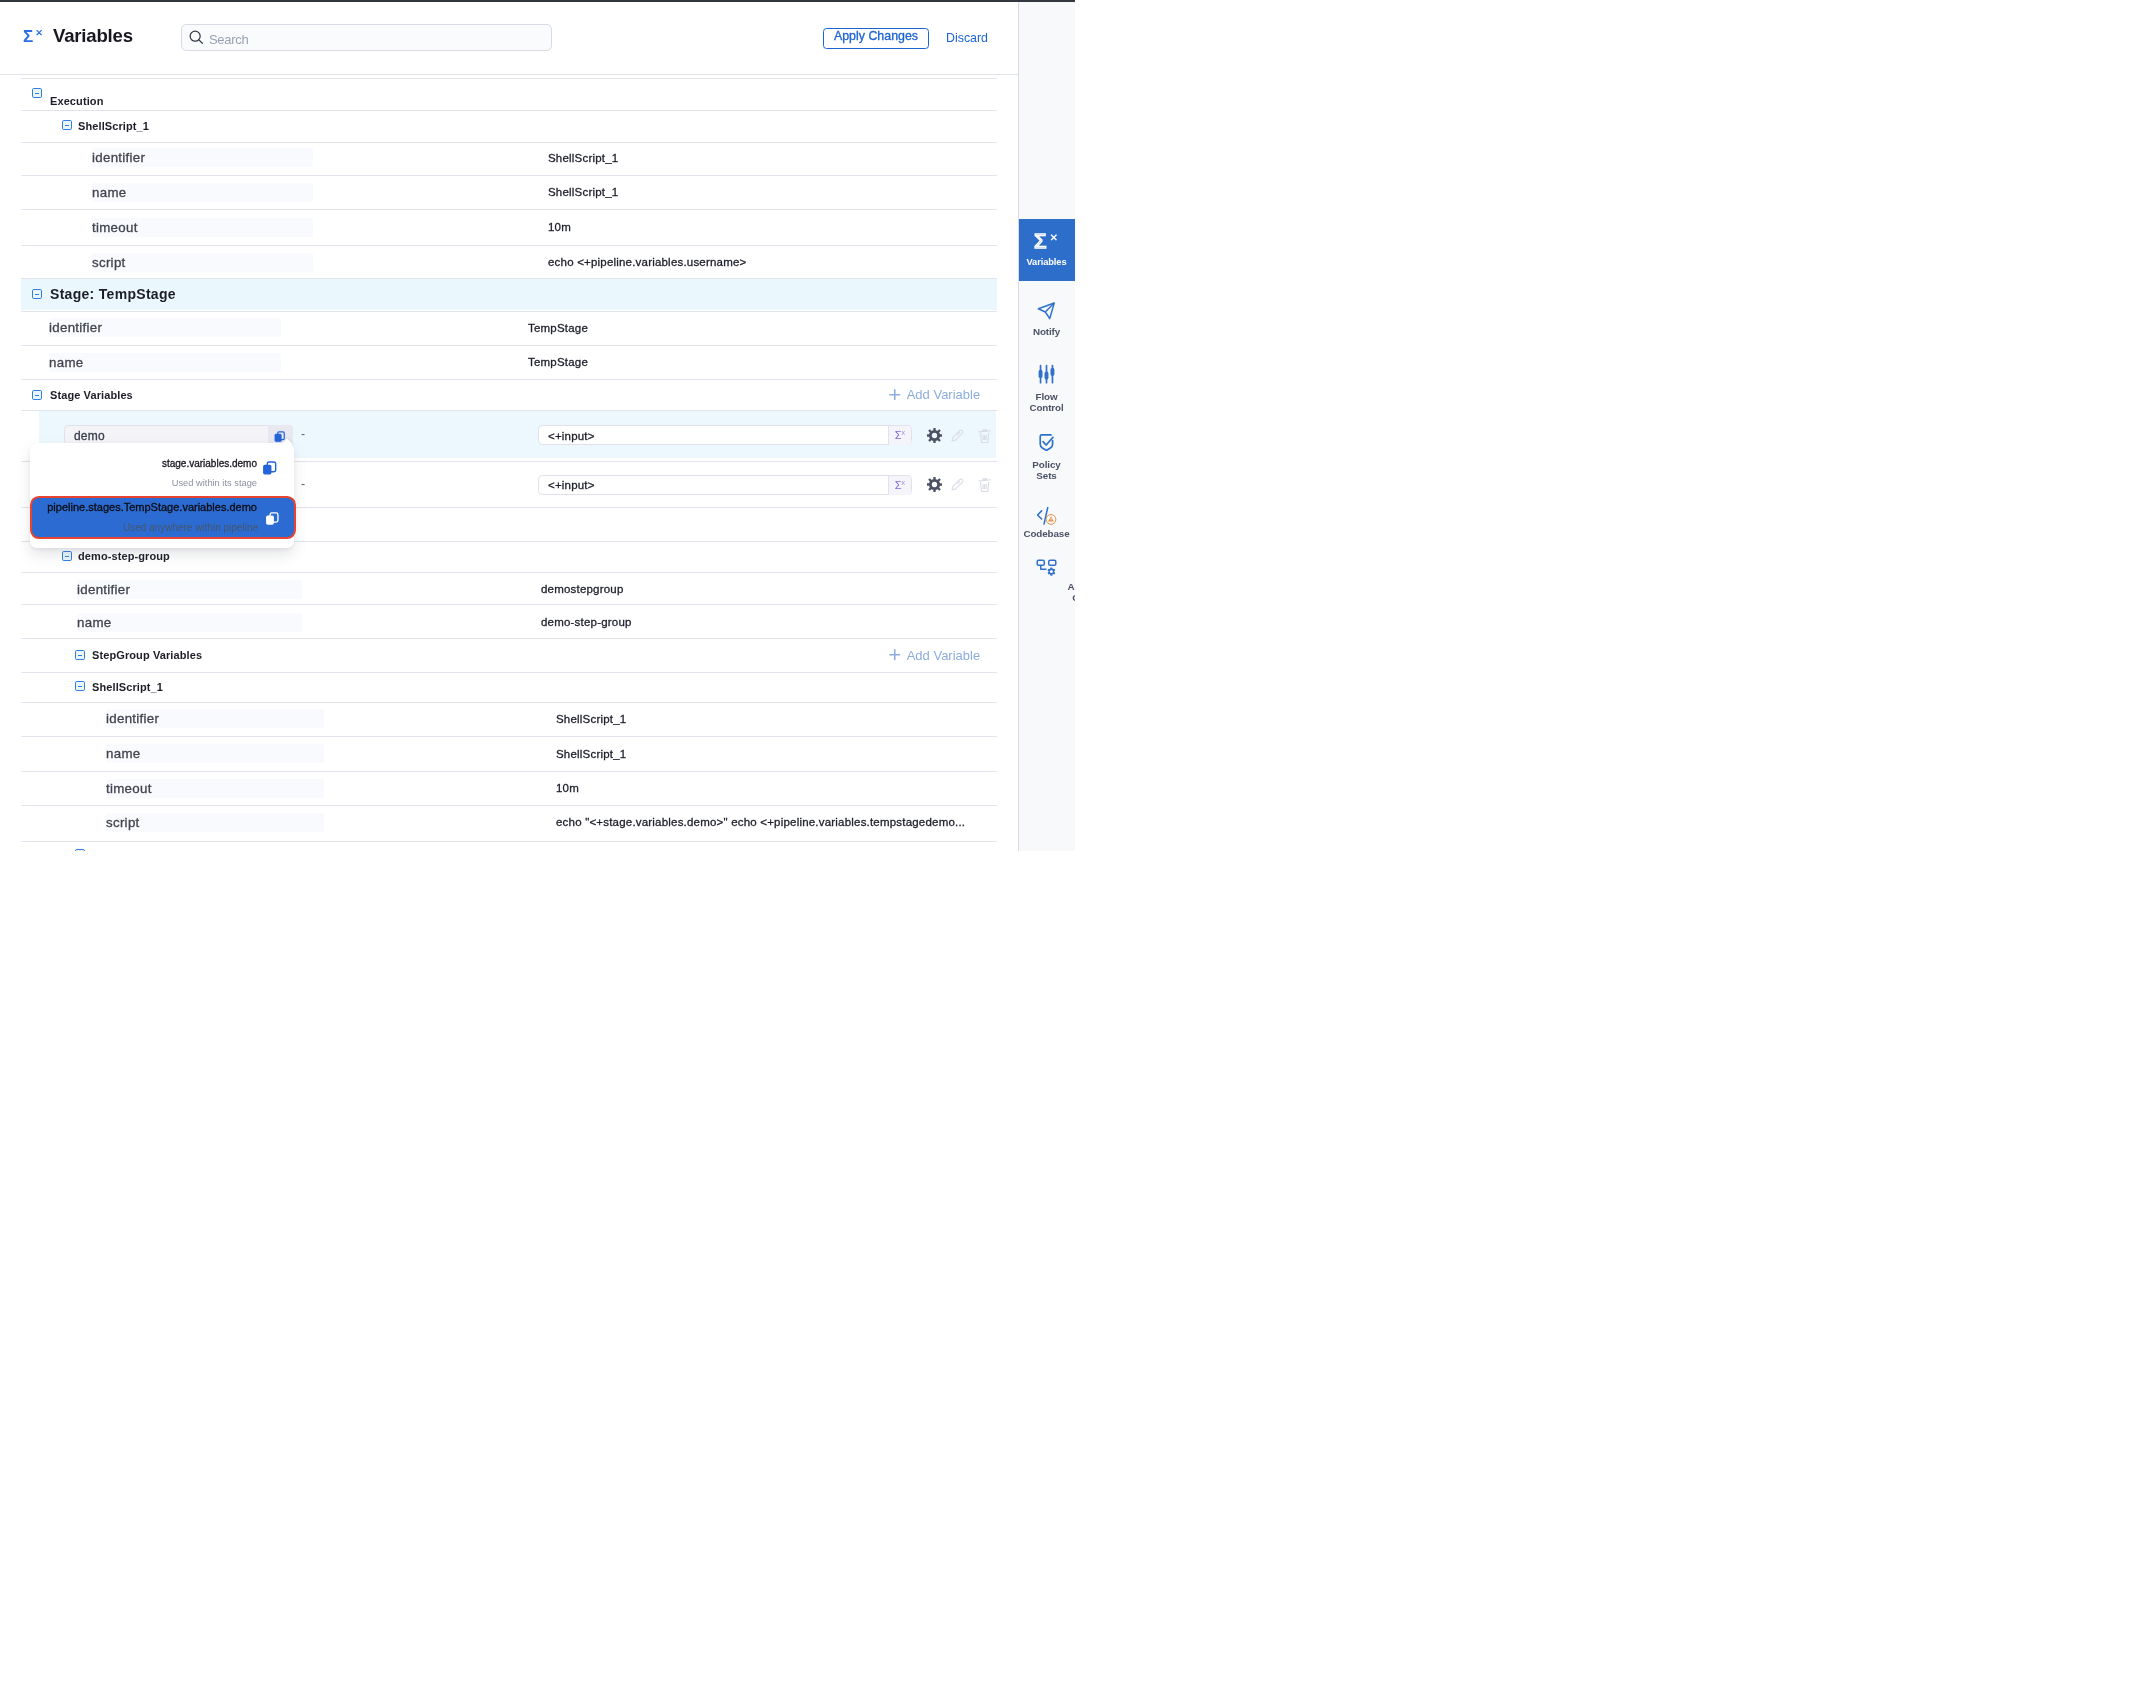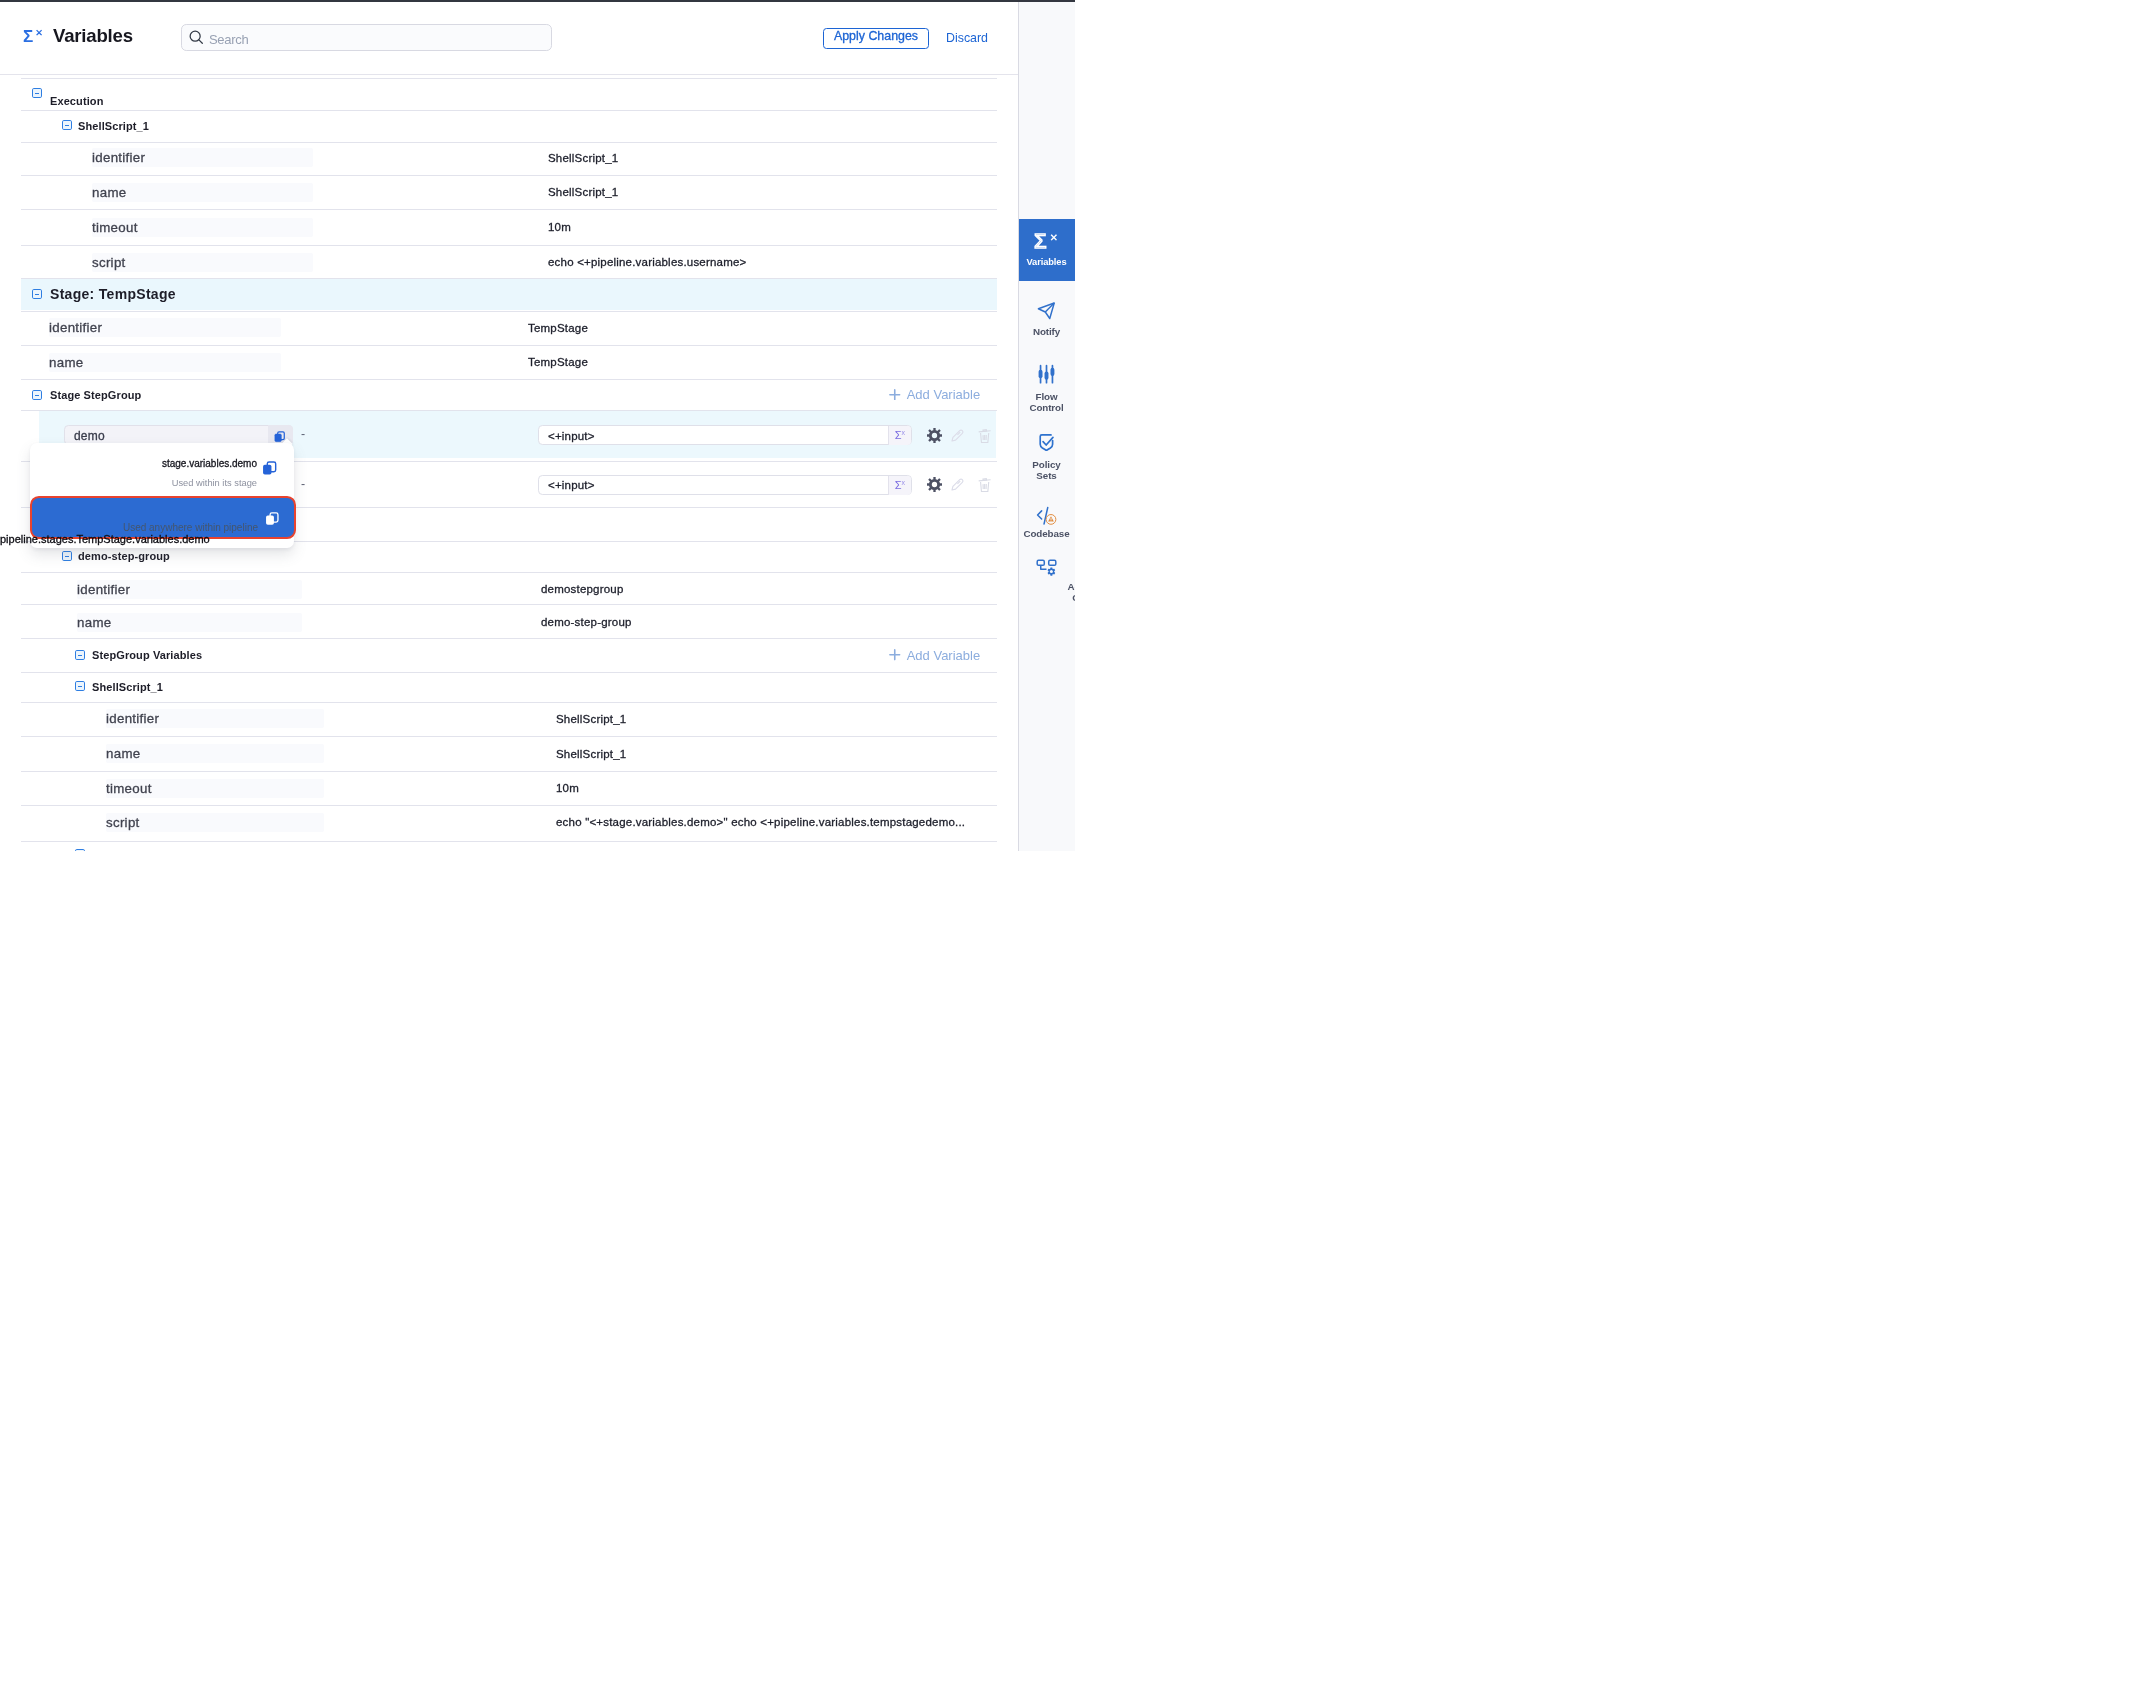--- a/index.html
+++ b/index.html
@@ -124,7 +124,7 @@
     </div>
 
   <div class="colico" style="left:32px;top:390px;"></div>
-  <div class="row grp" style="left:50px;top:379px;height:31px;">Stage StepGroup</div>
+  <div class="row grp" style="left:50px;top:379px;height:31px;">Stage Variables</div>
   <div class="addvar" style="left:889px;top:379px;height:31px;">
     <svg width="11.5" height="11.5" viewBox="0 0 13 13" style="margin-right:6.2px;">
         <path d="M6.5 1 V12 M1 6.5 H12" stroke="#8cadde" stroke-width="1.8" stroke-linecap="round"></path>

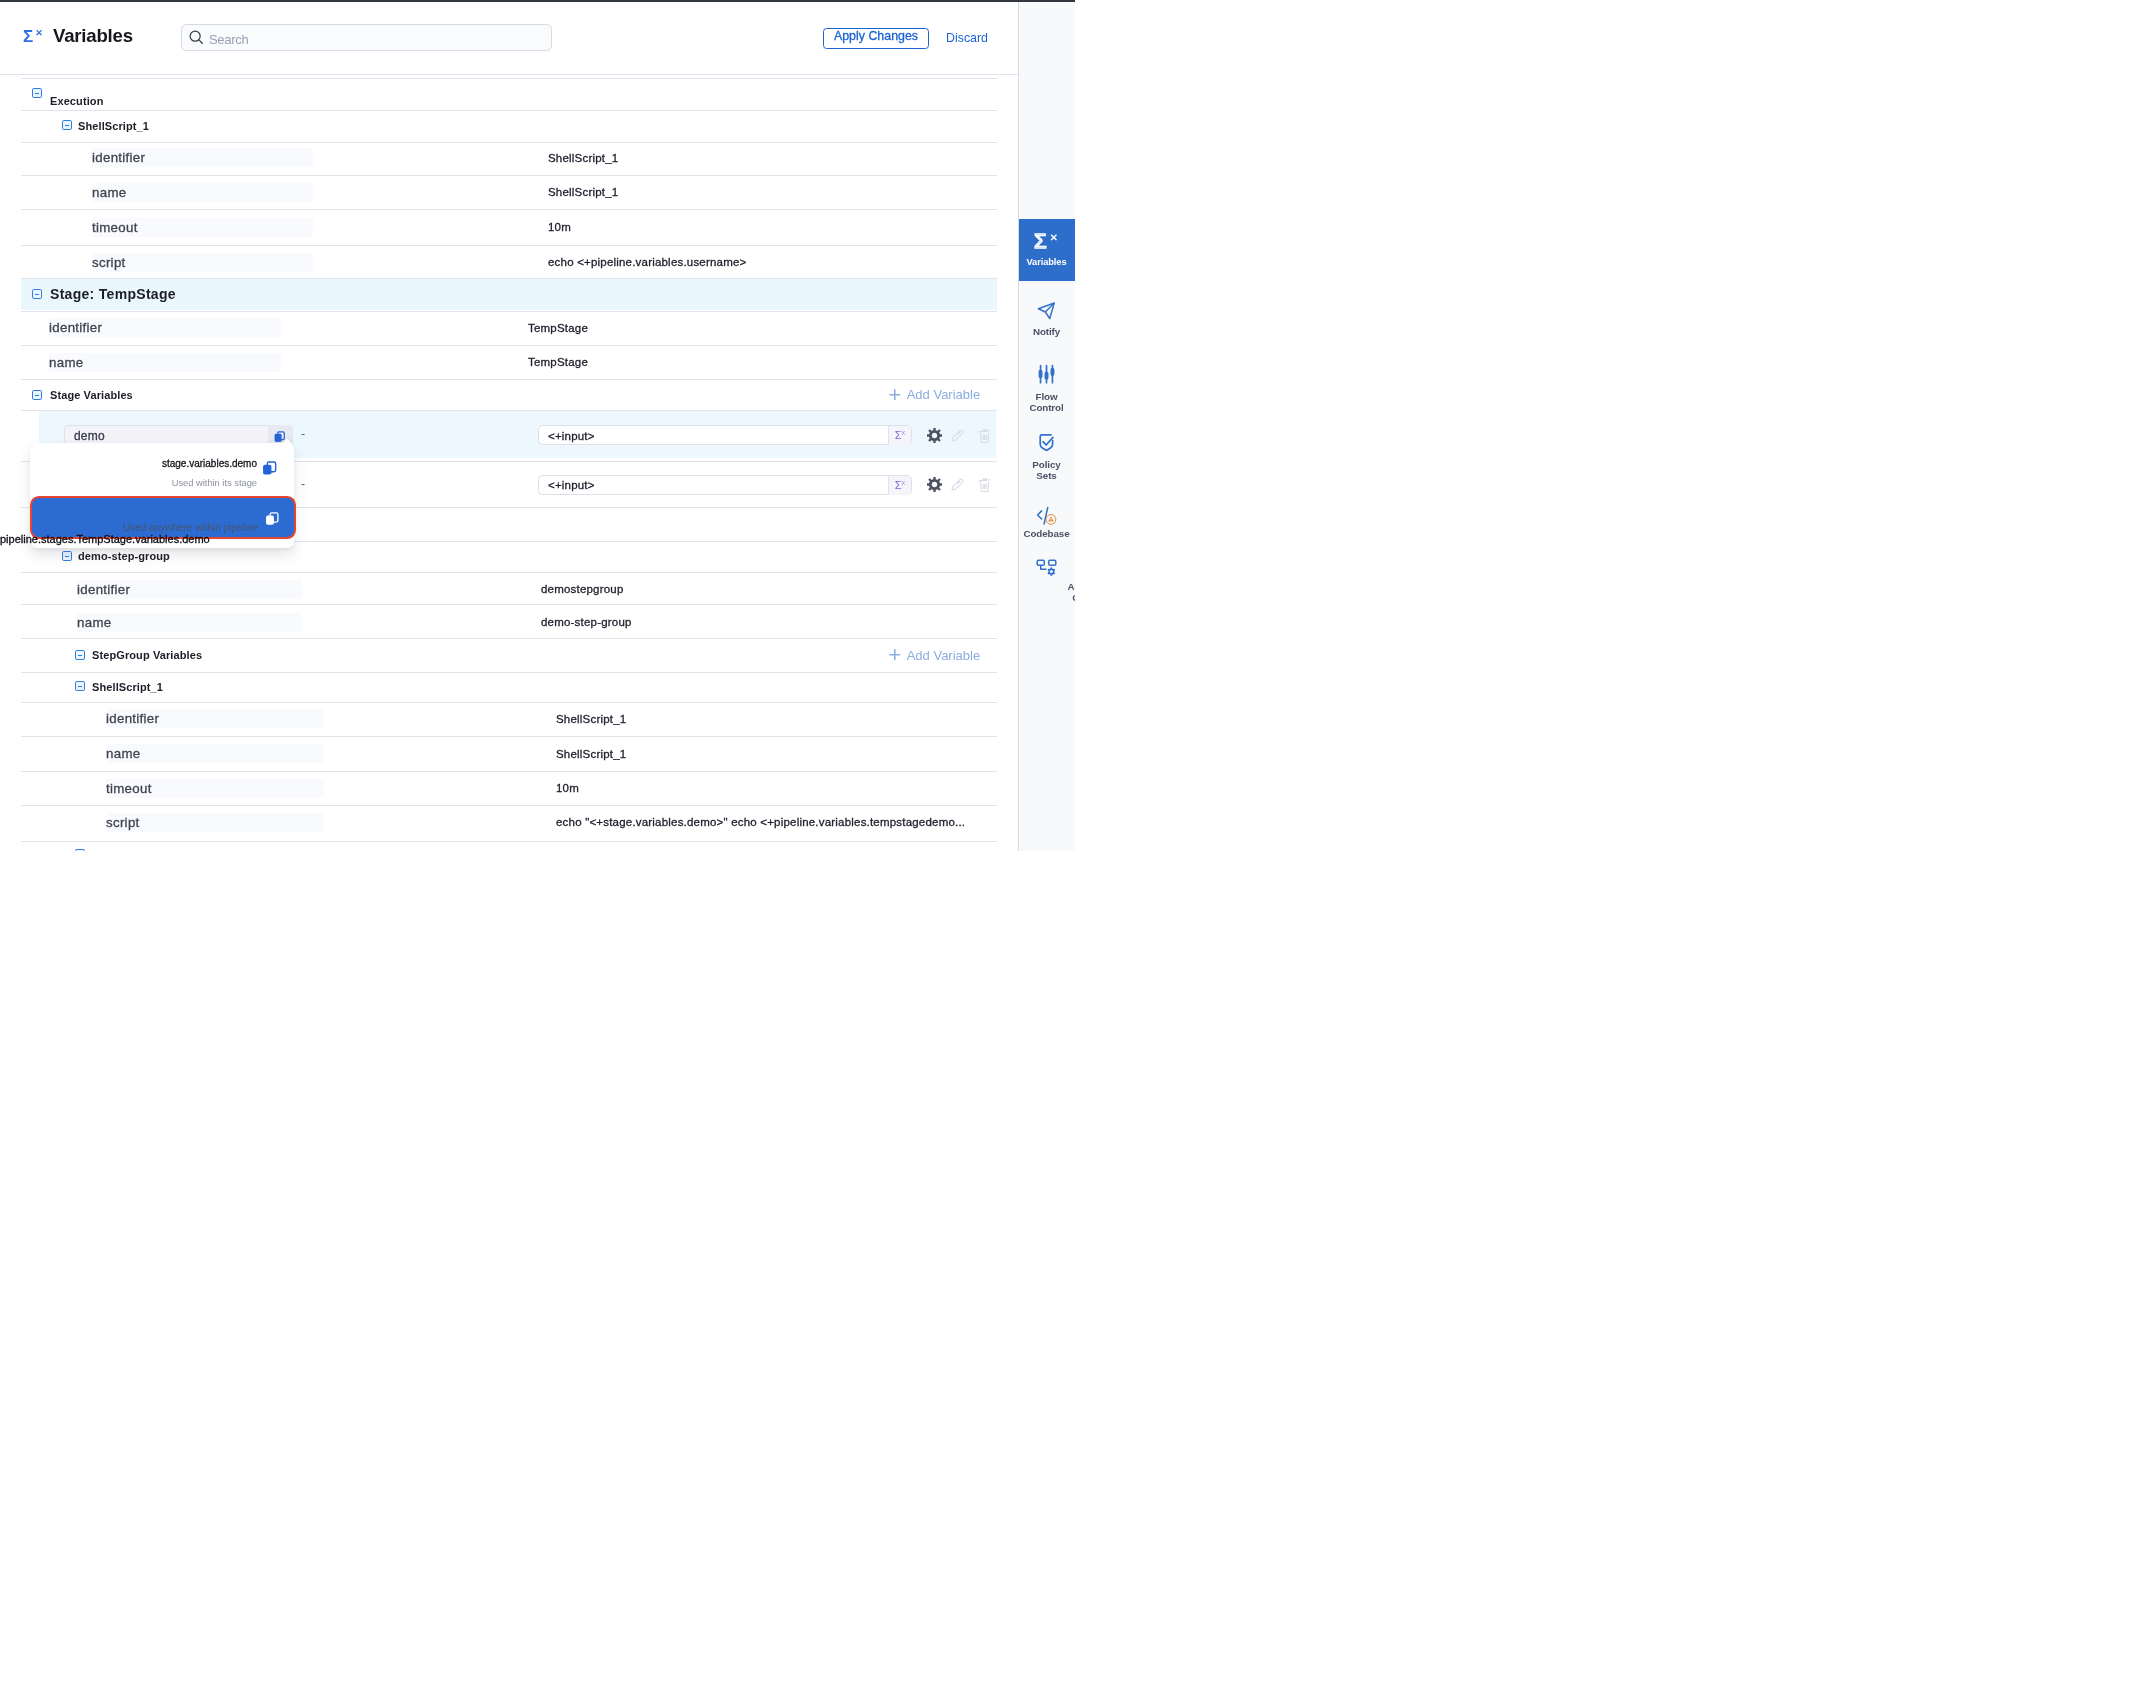--- a/index.html
+++ b/index.html
@@ -285,7 +285,7 @@
   <div class="abs" style="left:0;top:478px;width:257px;text-align:right;font-size:9.3px;color:#8d919f;">Used within its stage</div>
 
   <div class="abs" style="left:30px;top:496px;width:266px;height:43px;background:#2c6bd2;border:2.3px solid #e8432e;border-radius:8.9px;"></div>
-  <div class="abs" style="left:0;top:501px;width:257px;font-size:11px;color:#0d0d13;margin-top:32px;"><span style="-webkit-text-stroke:0.3px #0d0d13;">pipeline.stages.TempStage.variables.demo</span></div>
+  <div class="abs" style="left:0;top:501px;width:257px;text-align:right;font-size:11px;color:#0d0d13;"><span style="-webkit-text-stroke:0.3px #0d0d13;">pipeline.stages.TempStage.variables.demo</span></div>
   <div class="abs" style="left:0;top:522px;width:258px;text-align:right;font-size:10px;color:#44566e;">Used anywhere within pipeline</div>
   <svg class="abs" style="left:265px;top:512px;" width="14" height="14" viewBox="0 0 16 16">
     <rect x="5.8" y="1" width="9" height="10.5" rx="2" fill="none" stroke="#fff" stroke-width="1.5"></rect>

